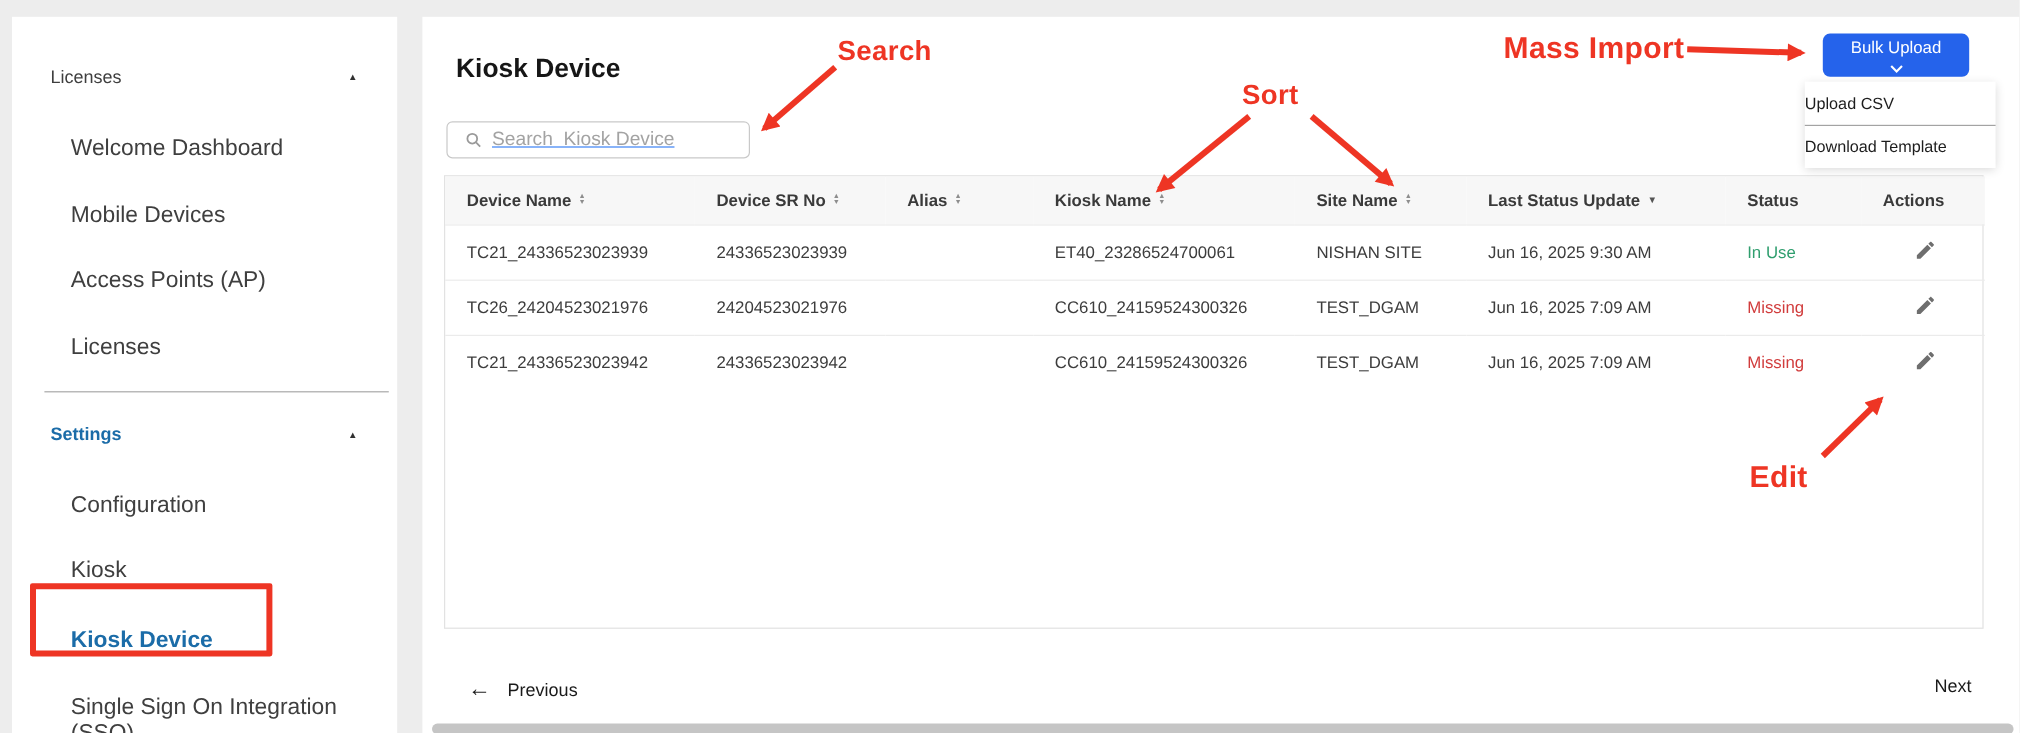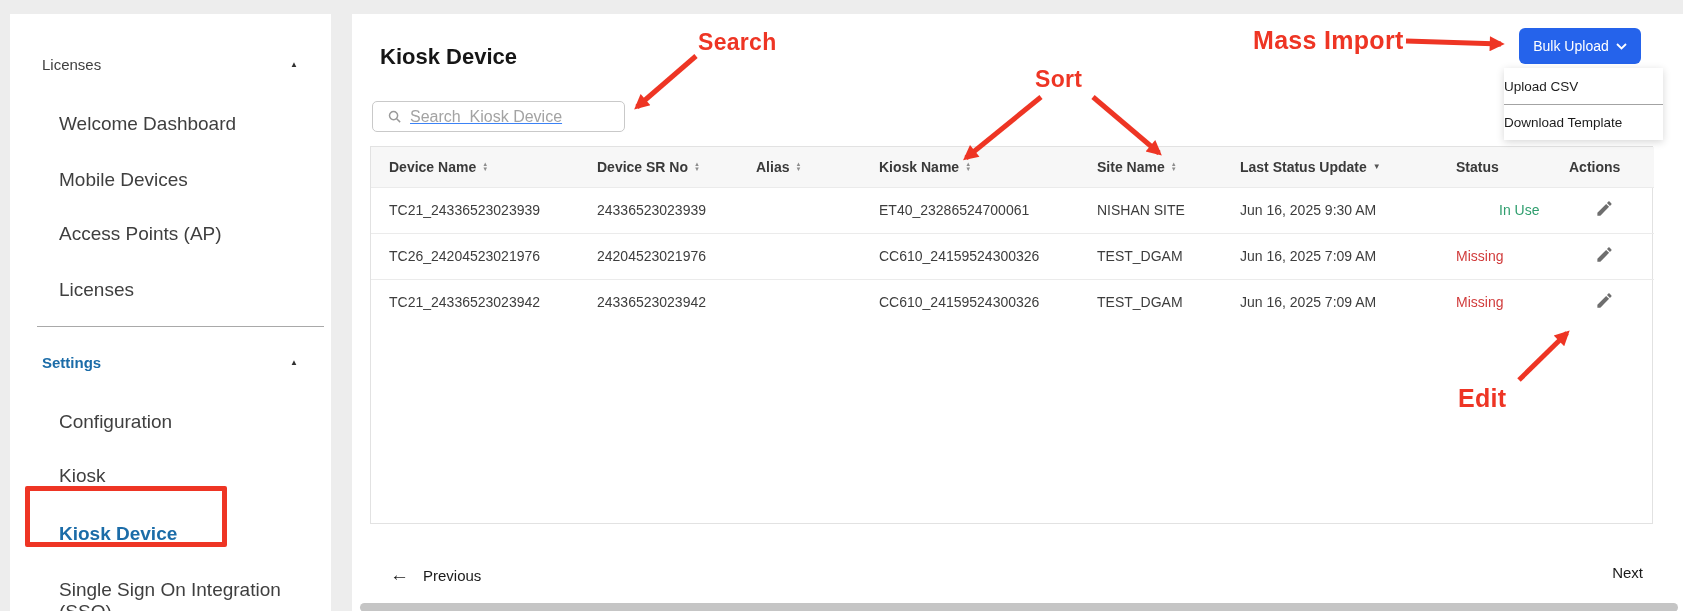--- a/index.html
+++ b/index.html
@@ -25,7 +25,7 @@
   .search-box input { border:none; outline:none; width:100%; font-size:16px; color:#3b82f6; font-family:"Liberation Sans", sans-serif; background:transparent;text-decoration:underline; }
   .search-box input::placeholder { color:#a3a3a3; }
 
-  .bulk-btn { position:absolute; left:1167px; top:14px; width:122px; height:36px; background:#2563eb; color:#fff; border:none; border-radius:6px; font-size:14px; font-family:"Liberation Sans", sans-serif; cursor:pointer; display:flex; align-items:center; justify-content:center; gap:7px; }
+  .bulk-btn { position:absolute; left:1167px; top:14px; width:122px; height:36px; background:#2563eb; color:#fff; border:none; border-radius:6px; font-size:14px; font-family:"Liberation Sans", sans-serif; cursor:pointer; display:flex; align-items:center; justify-content:center; gap:7px;flex-direction:column; }
   .menu { position:absolute; left:1152px; top:54px; width:159px; background:#fff; box-shadow:0 2px 8px rgba(0,0,0,.16); z-index:40; }
   .menu-item { height:36px; display:flex; align-items:center; justify-content:flex-start; font-size:13.5px; color:#1d1d1d; cursor:pointer; }
   .menu-item + .menu-item { border-top:1px solid #a3a3a3; }

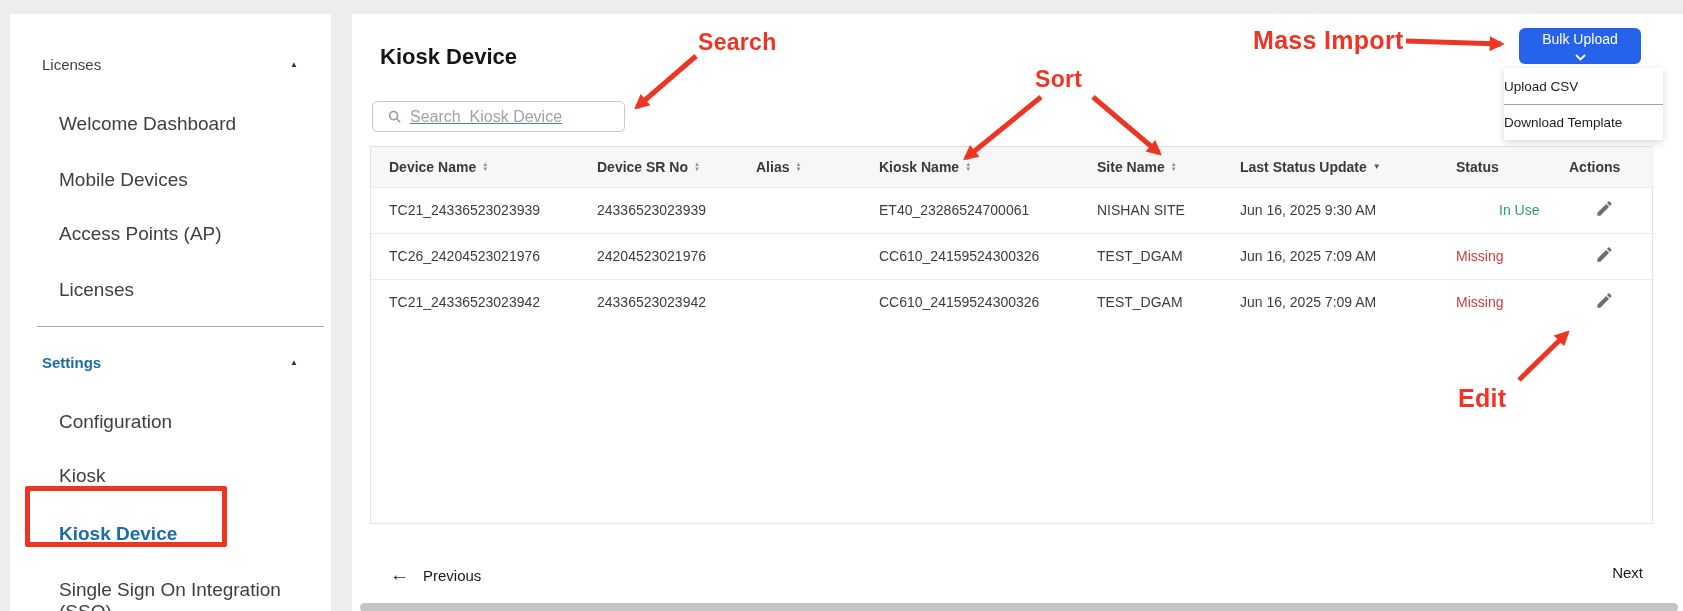--- a/index.html
+++ b/index.html
@@ -38,7 +38,7 @@
   th .th-inner { display:flex; align-items:center; gap:6px; }
   .sort { display:inline-flex; flex-direction:column; line-height:5px; font-size:6px; color:#8d8d8d; cursor:pointer; }
   .sort-single { font-size:8px; color:#555; cursor:pointer; }
-  .status.in-use { color:#2f9e6e;margin-left:43px; }
+  .status.in-use { color:#2f9e6e; }
   .status.missing { color:#d13c3c; }
   .edit-btn { background:none; border:none; cursor:pointer; display:block; margin-left:26px; }
 

